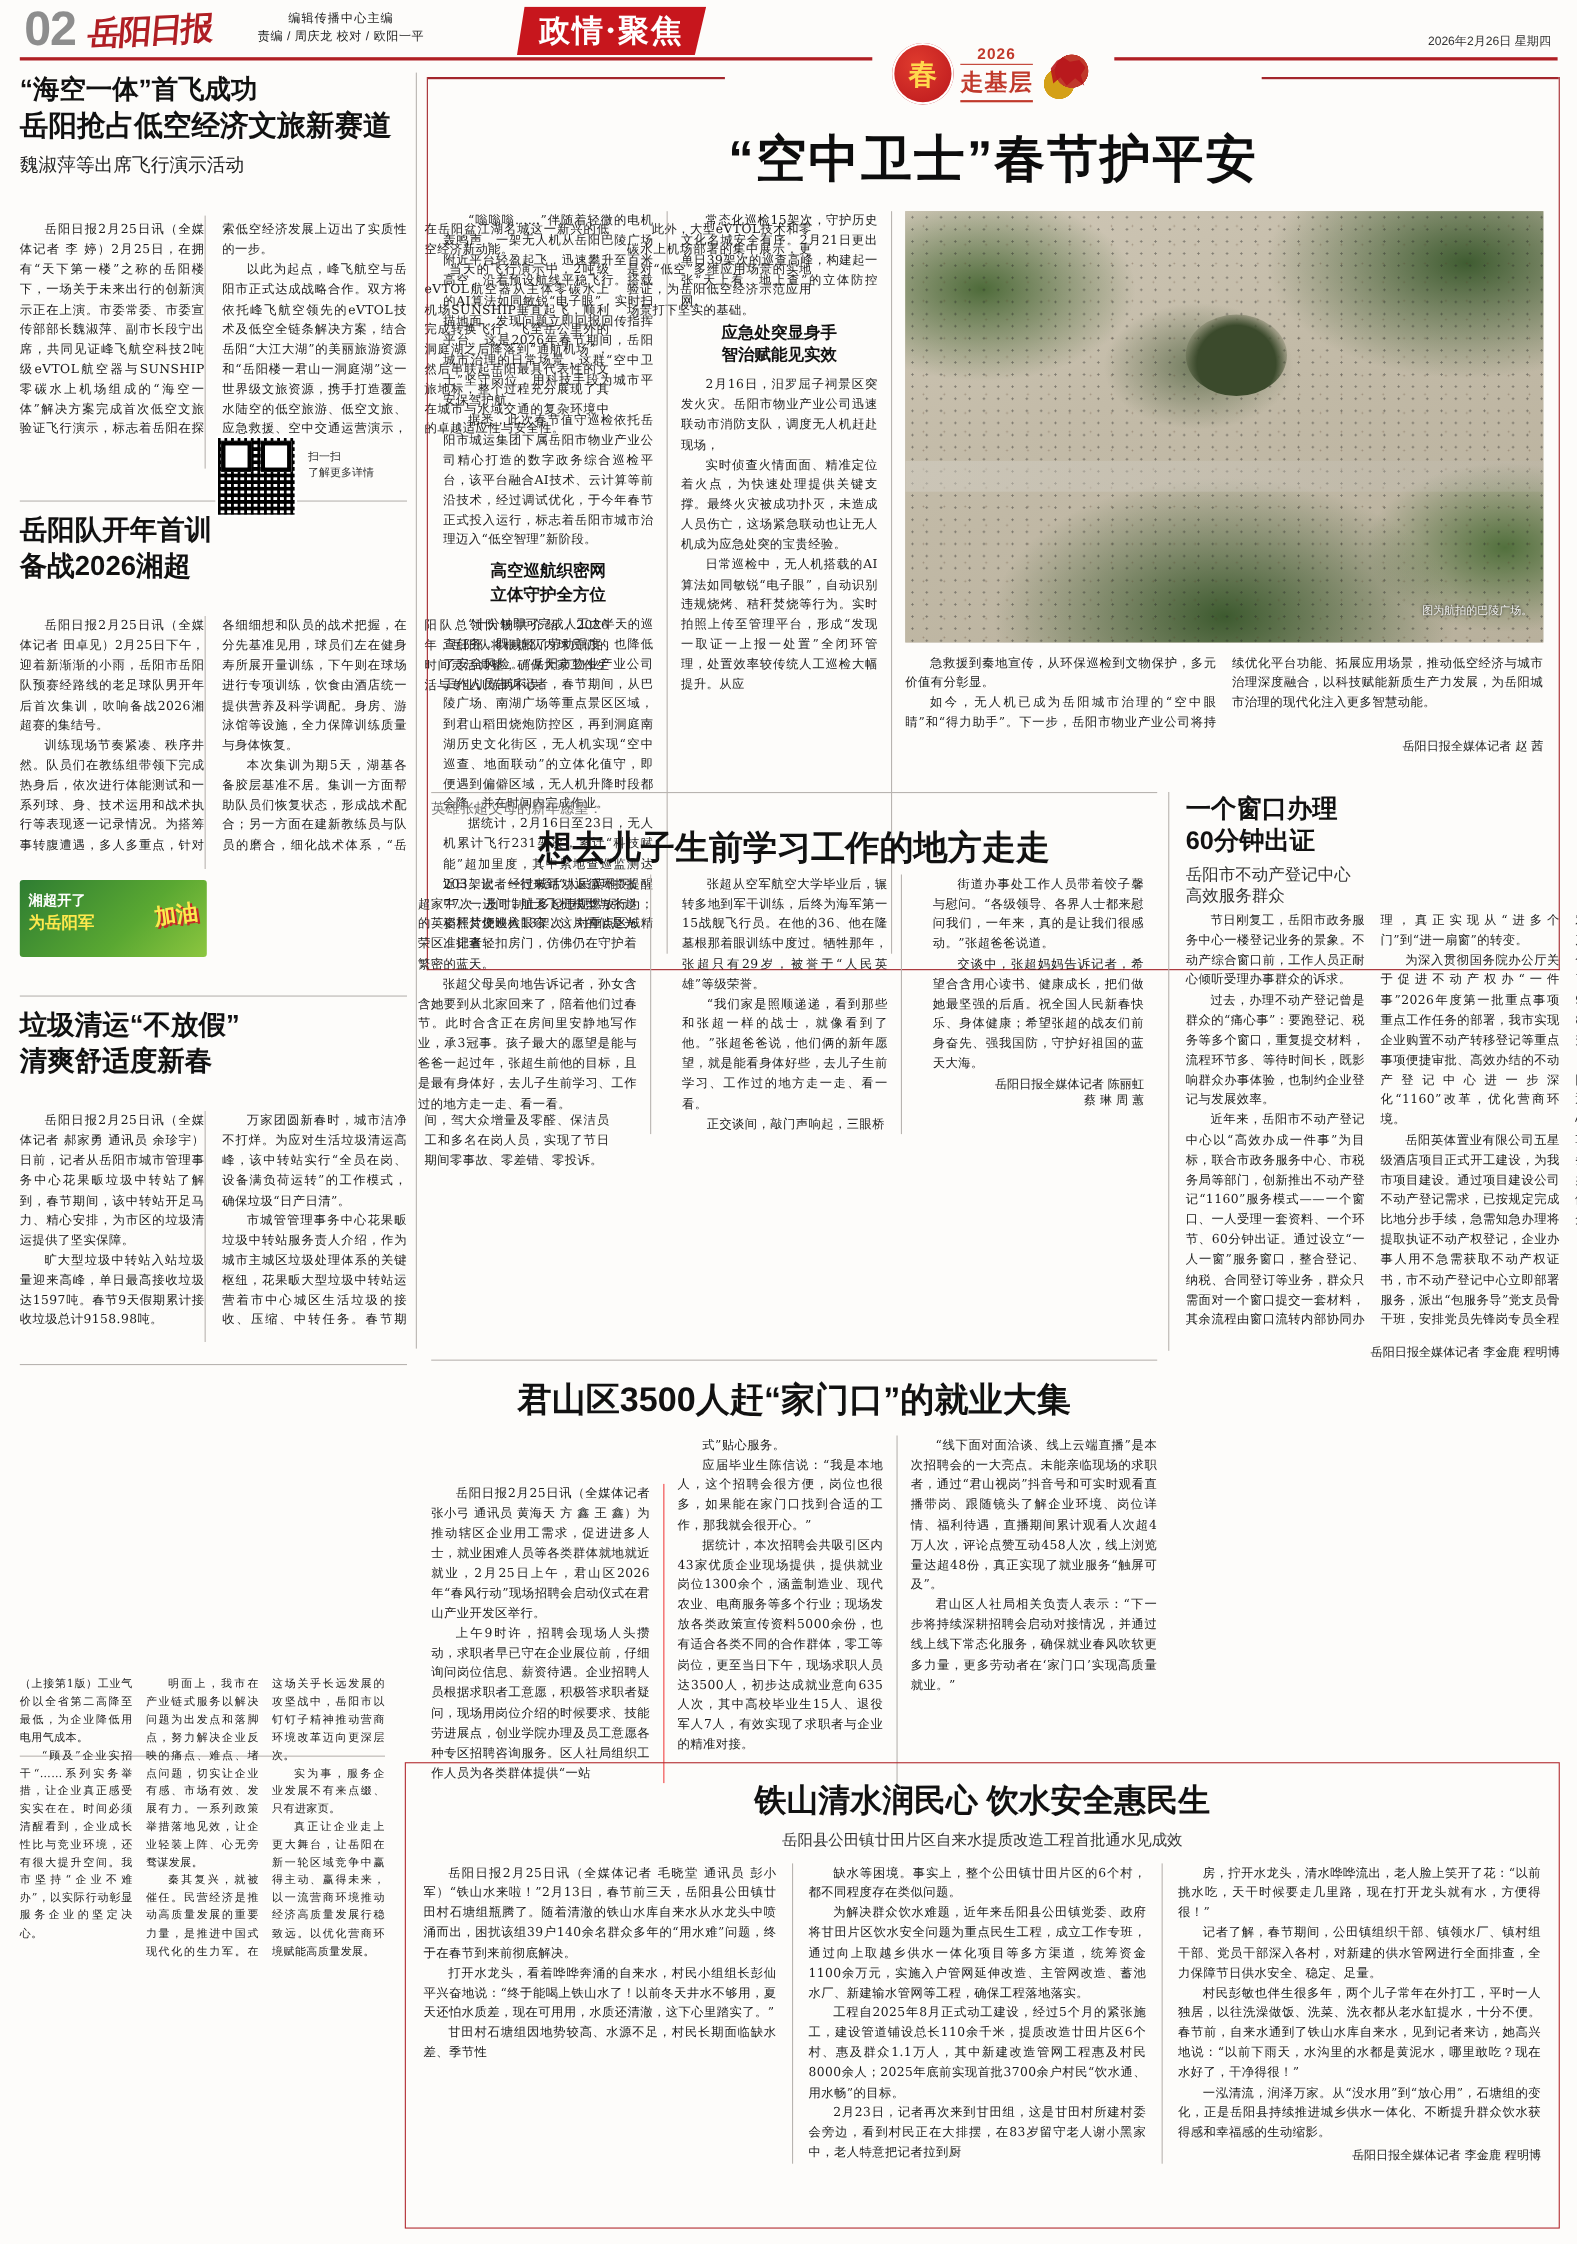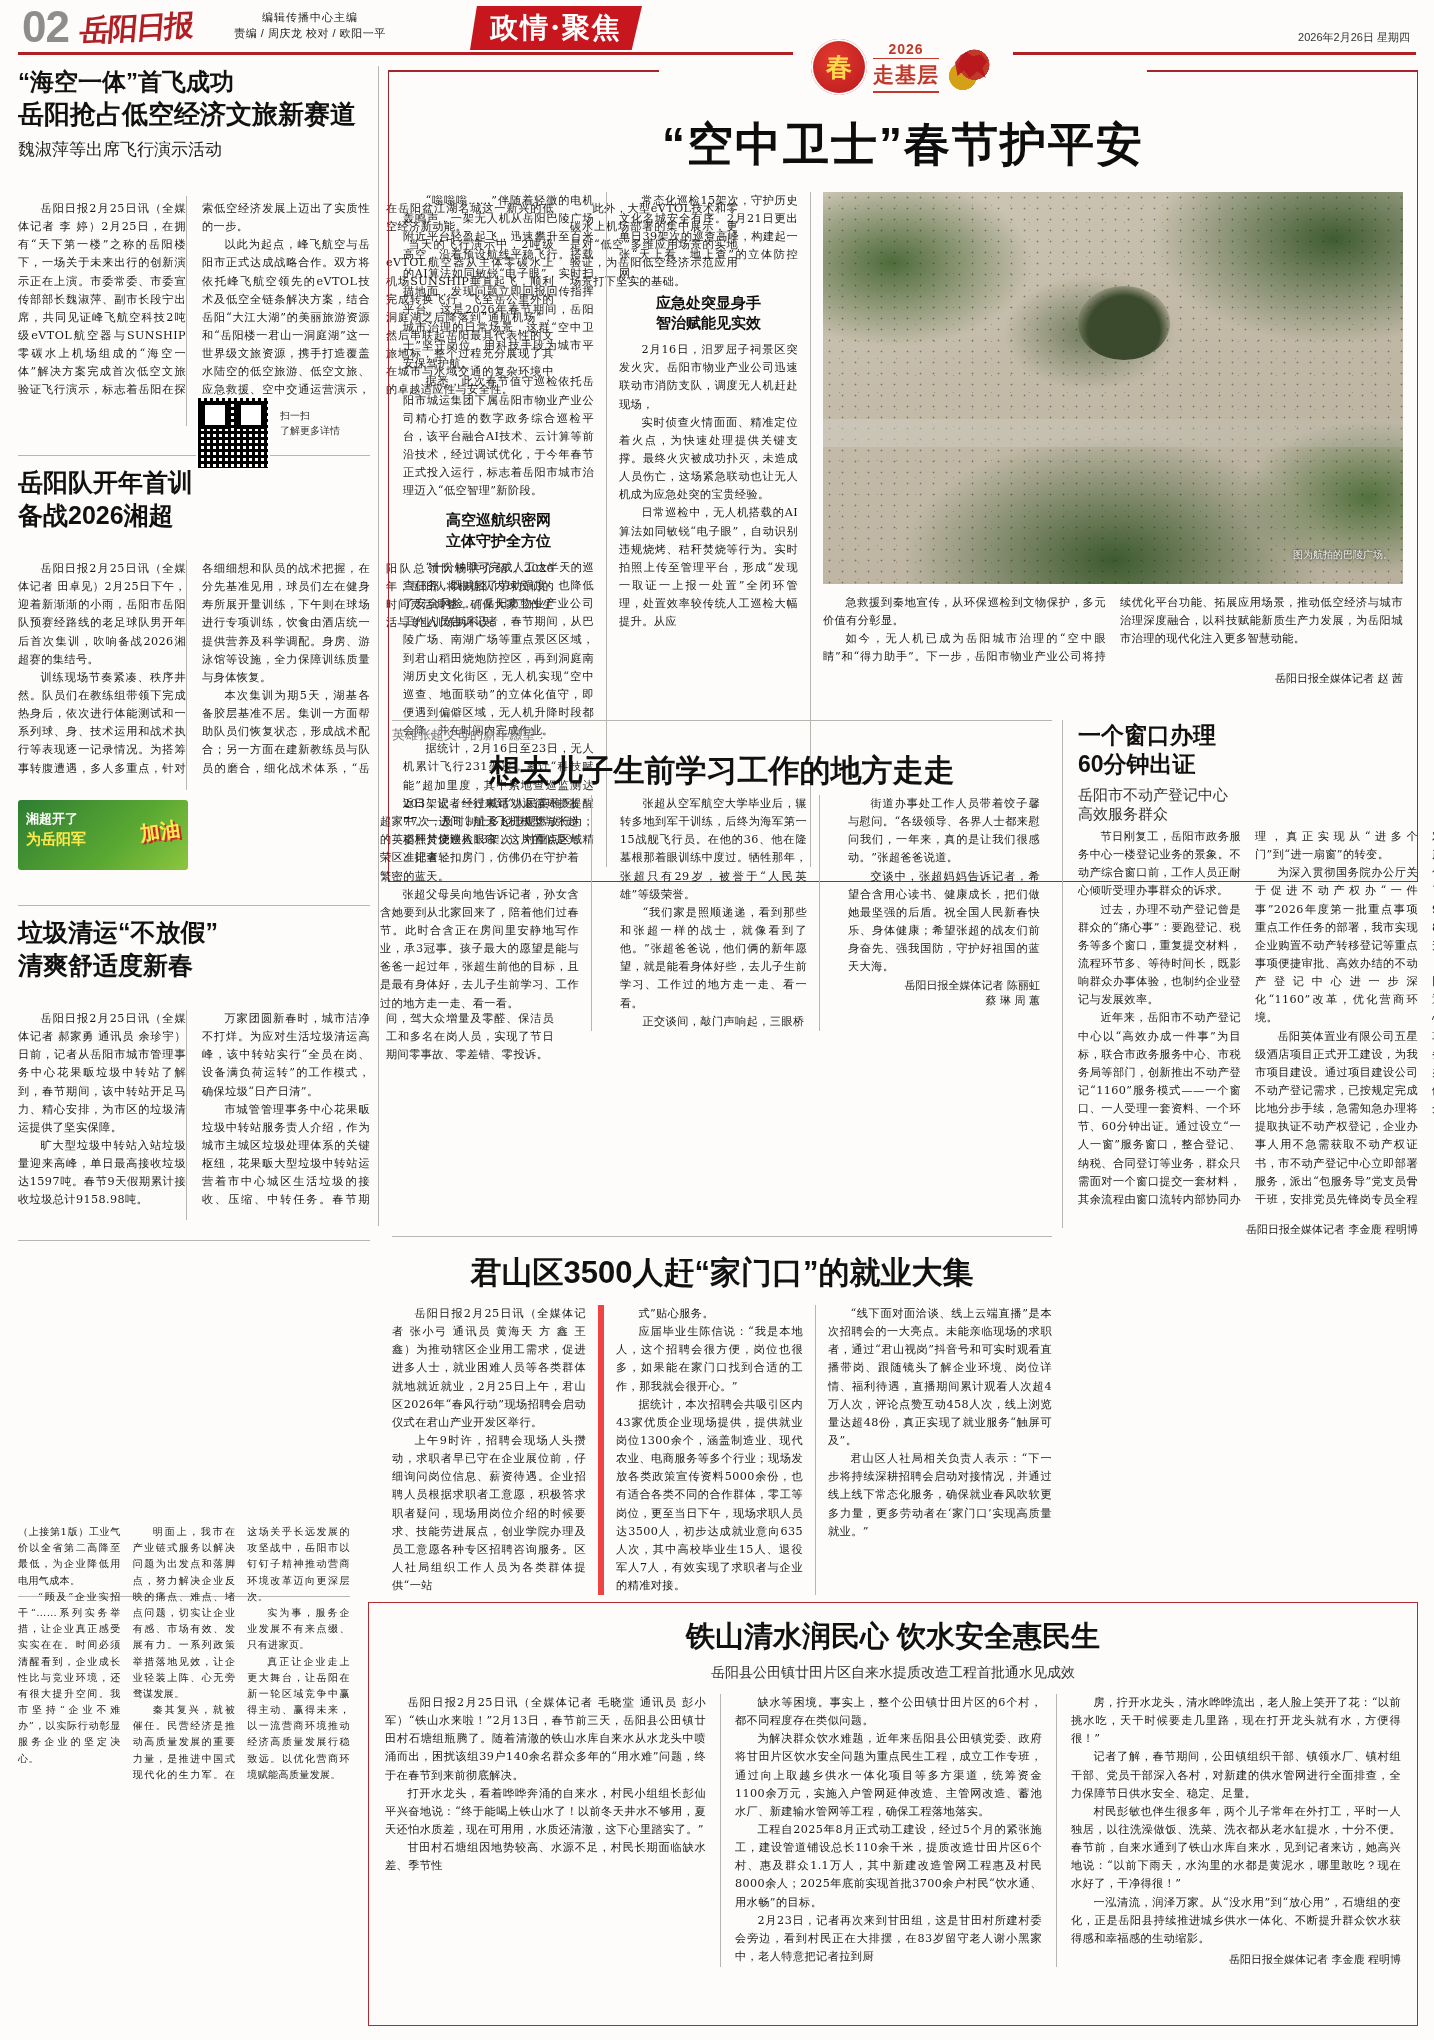--- a/index.html
+++ b/index.html
@@ -433,7 +433,7 @@
   <div class="hl2" style="position:absolute; left:392px; top:1252px; width:660px; font-size:31px;">君山区3500人赶“家门口”的就业大集</div>
 
   <div style="position:absolute; left:392px; top:1305px; width:660px; display:flex;">
-    <div class="body-col" style="width:212px; padding-right:12px; border-right:6px solid #ef4444;">
+    <div class="body-col" style="width:212px; padding-right:12px; border-right:1px solid #ef4444;margin-top:44px;">
       <p>岳阳日报2月25日讯（全媒体记者 张小弓 通讯员 黄海天 方 鑫 王 鑫）为推动辖区企业用工需求，促进进多人士，就业困难人员等各类群体就地就近就业，2月25日上午，君山区2026年“春风行动”现场招聘会启动仪式在君山产业开发区举行。</p>
       <p>上午9时许，招聘会现场人头攒动，求职者早已守在企业展位前，仔细询问岗位信息、薪资待遇。企业招聘人员根据求职者工意愿，积极答求职者疑问，现场用岗位介绍的时候要求、技能劳进展点，创业学院办理及员工意愿各种专区招聘咨询服务。区人社局组织工作人员为各类群体提供“一站</p>
     </div>

